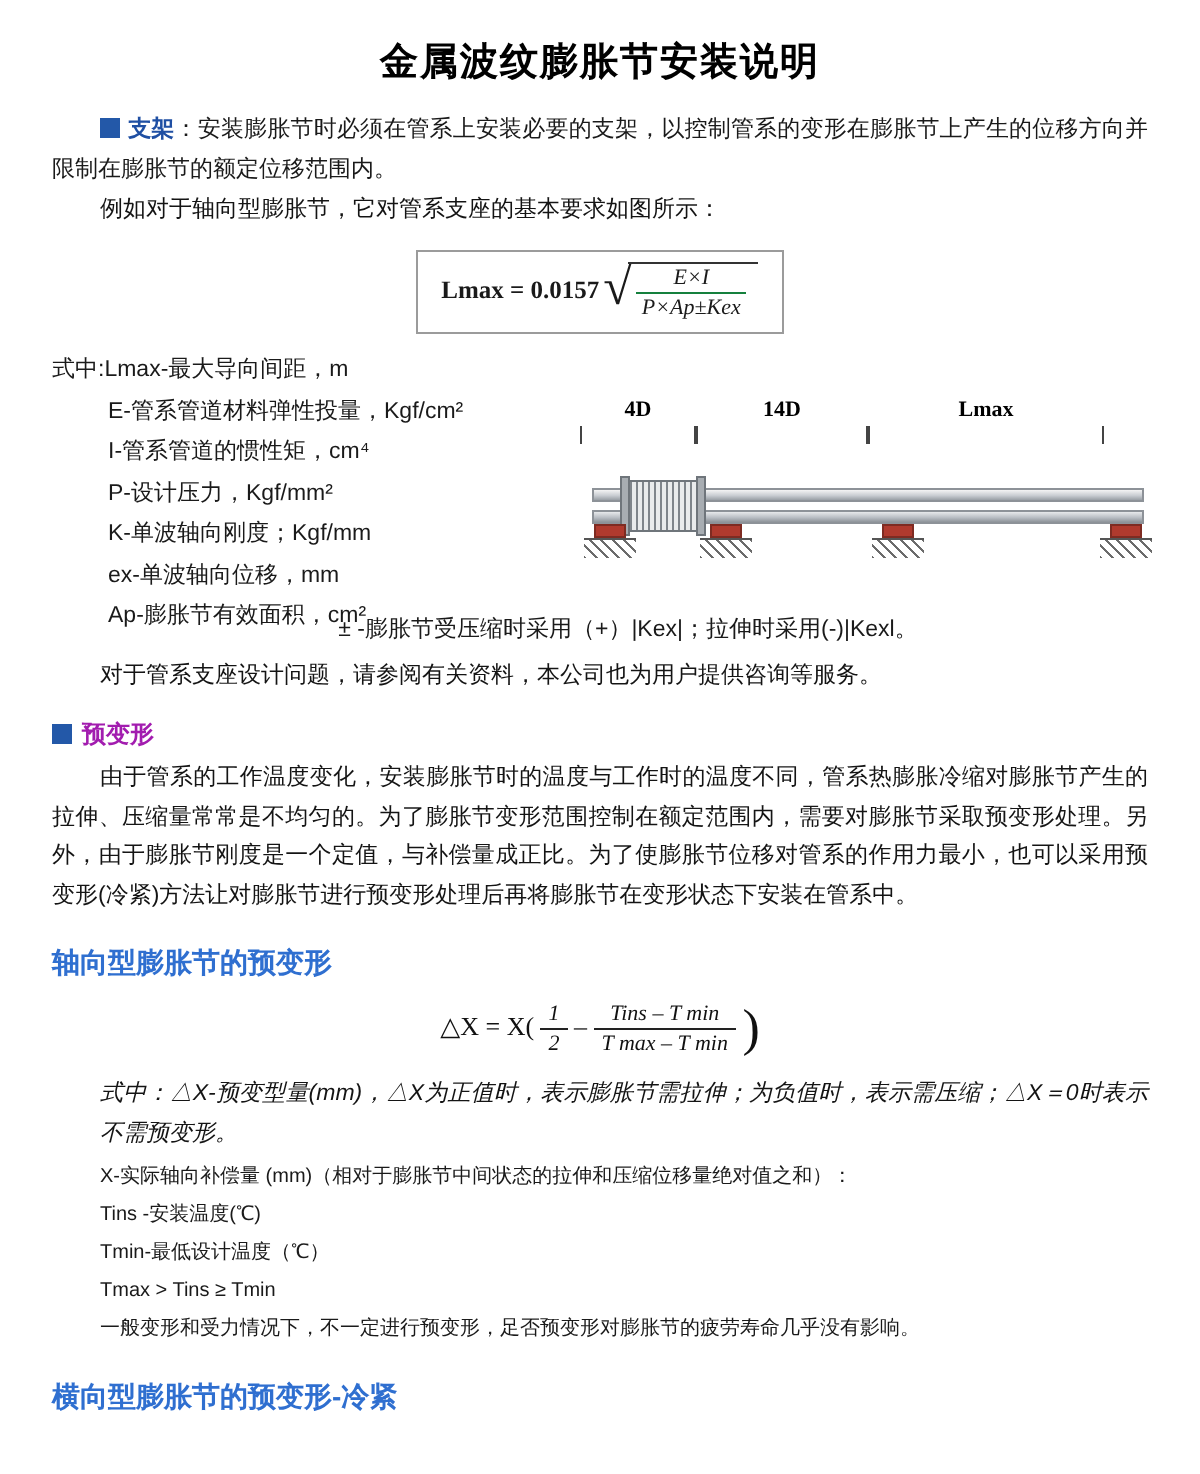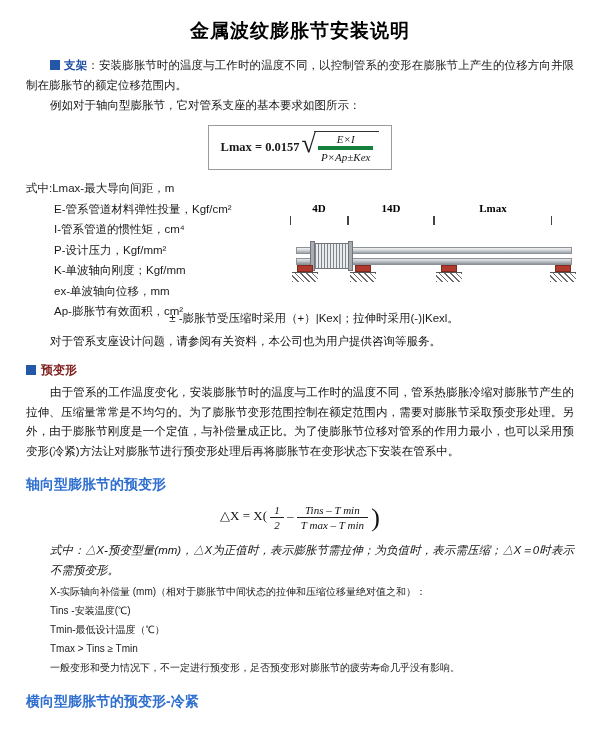--- a/index.html
+++ b/index.html
@@ -301,7 +301,7 @@
   <div class="doc-title">金属波纹膨胀节安装说明</div>
 
   <p class="inline-head-para">
-    <span class="bluebox"></span><span class="sec-head-inline">支架</span>：<span>安装膨胀节时的温度与工作时的温度不同，以控制管系的变形在膨胀节上产生的位移方向并限制在膨胀节的额定位移范围内。</span>
+    <span class="bluebox"></span><span class="sec-head-inline">支架</span>：<span>安装膨胀节时必须在管系上安装必要的支架，以控制管系的变形在膨胀节上产生的位移方向并限制在膨胀节的额定位移范围内。</span>
   </p>
 
   <p class="para indent">例如对于轴向型膨胀节，它对管系支座的基本要求如图所示：</p>

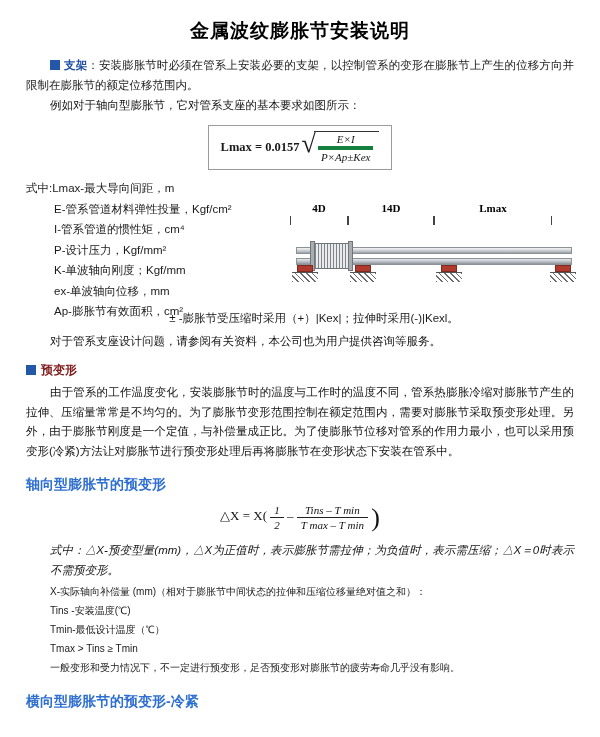--- a/index.html
+++ b/index.html
@@ -123,7 +123,7 @@
   }
   .frac .num {
     display: block;
-    border-bottom: 4px solid #15803d;
+    border-bottom: 1px solid #15803d;
     padding: 0 3px 1px 3px;
     font-size: 11px;
   }

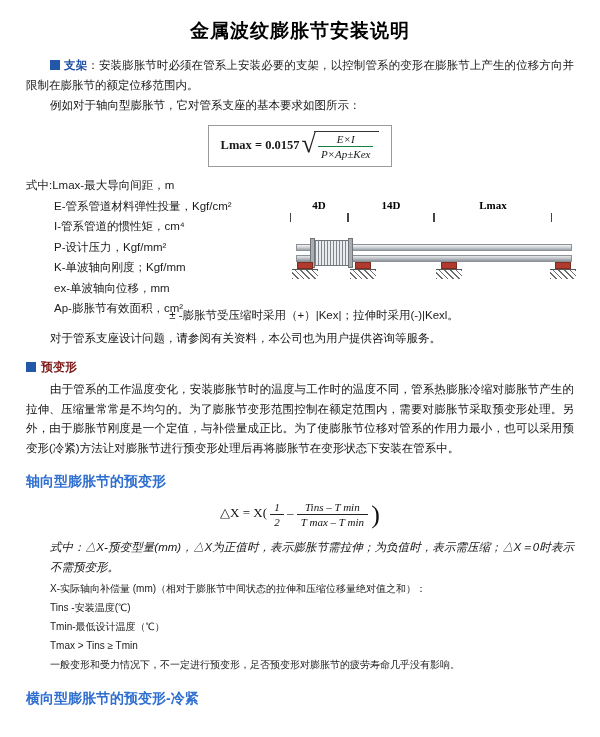--- a/index.html
+++ b/index.html
@@ -42,7 +42,7 @@
   .sec-head {
     font-size: 12px;
     font-weight: bold;
-    color: #7f1d1d;
+    color: #a21caf;
     margin: 10px 0 4px 0;
     display: flex;
     align-items: center;

